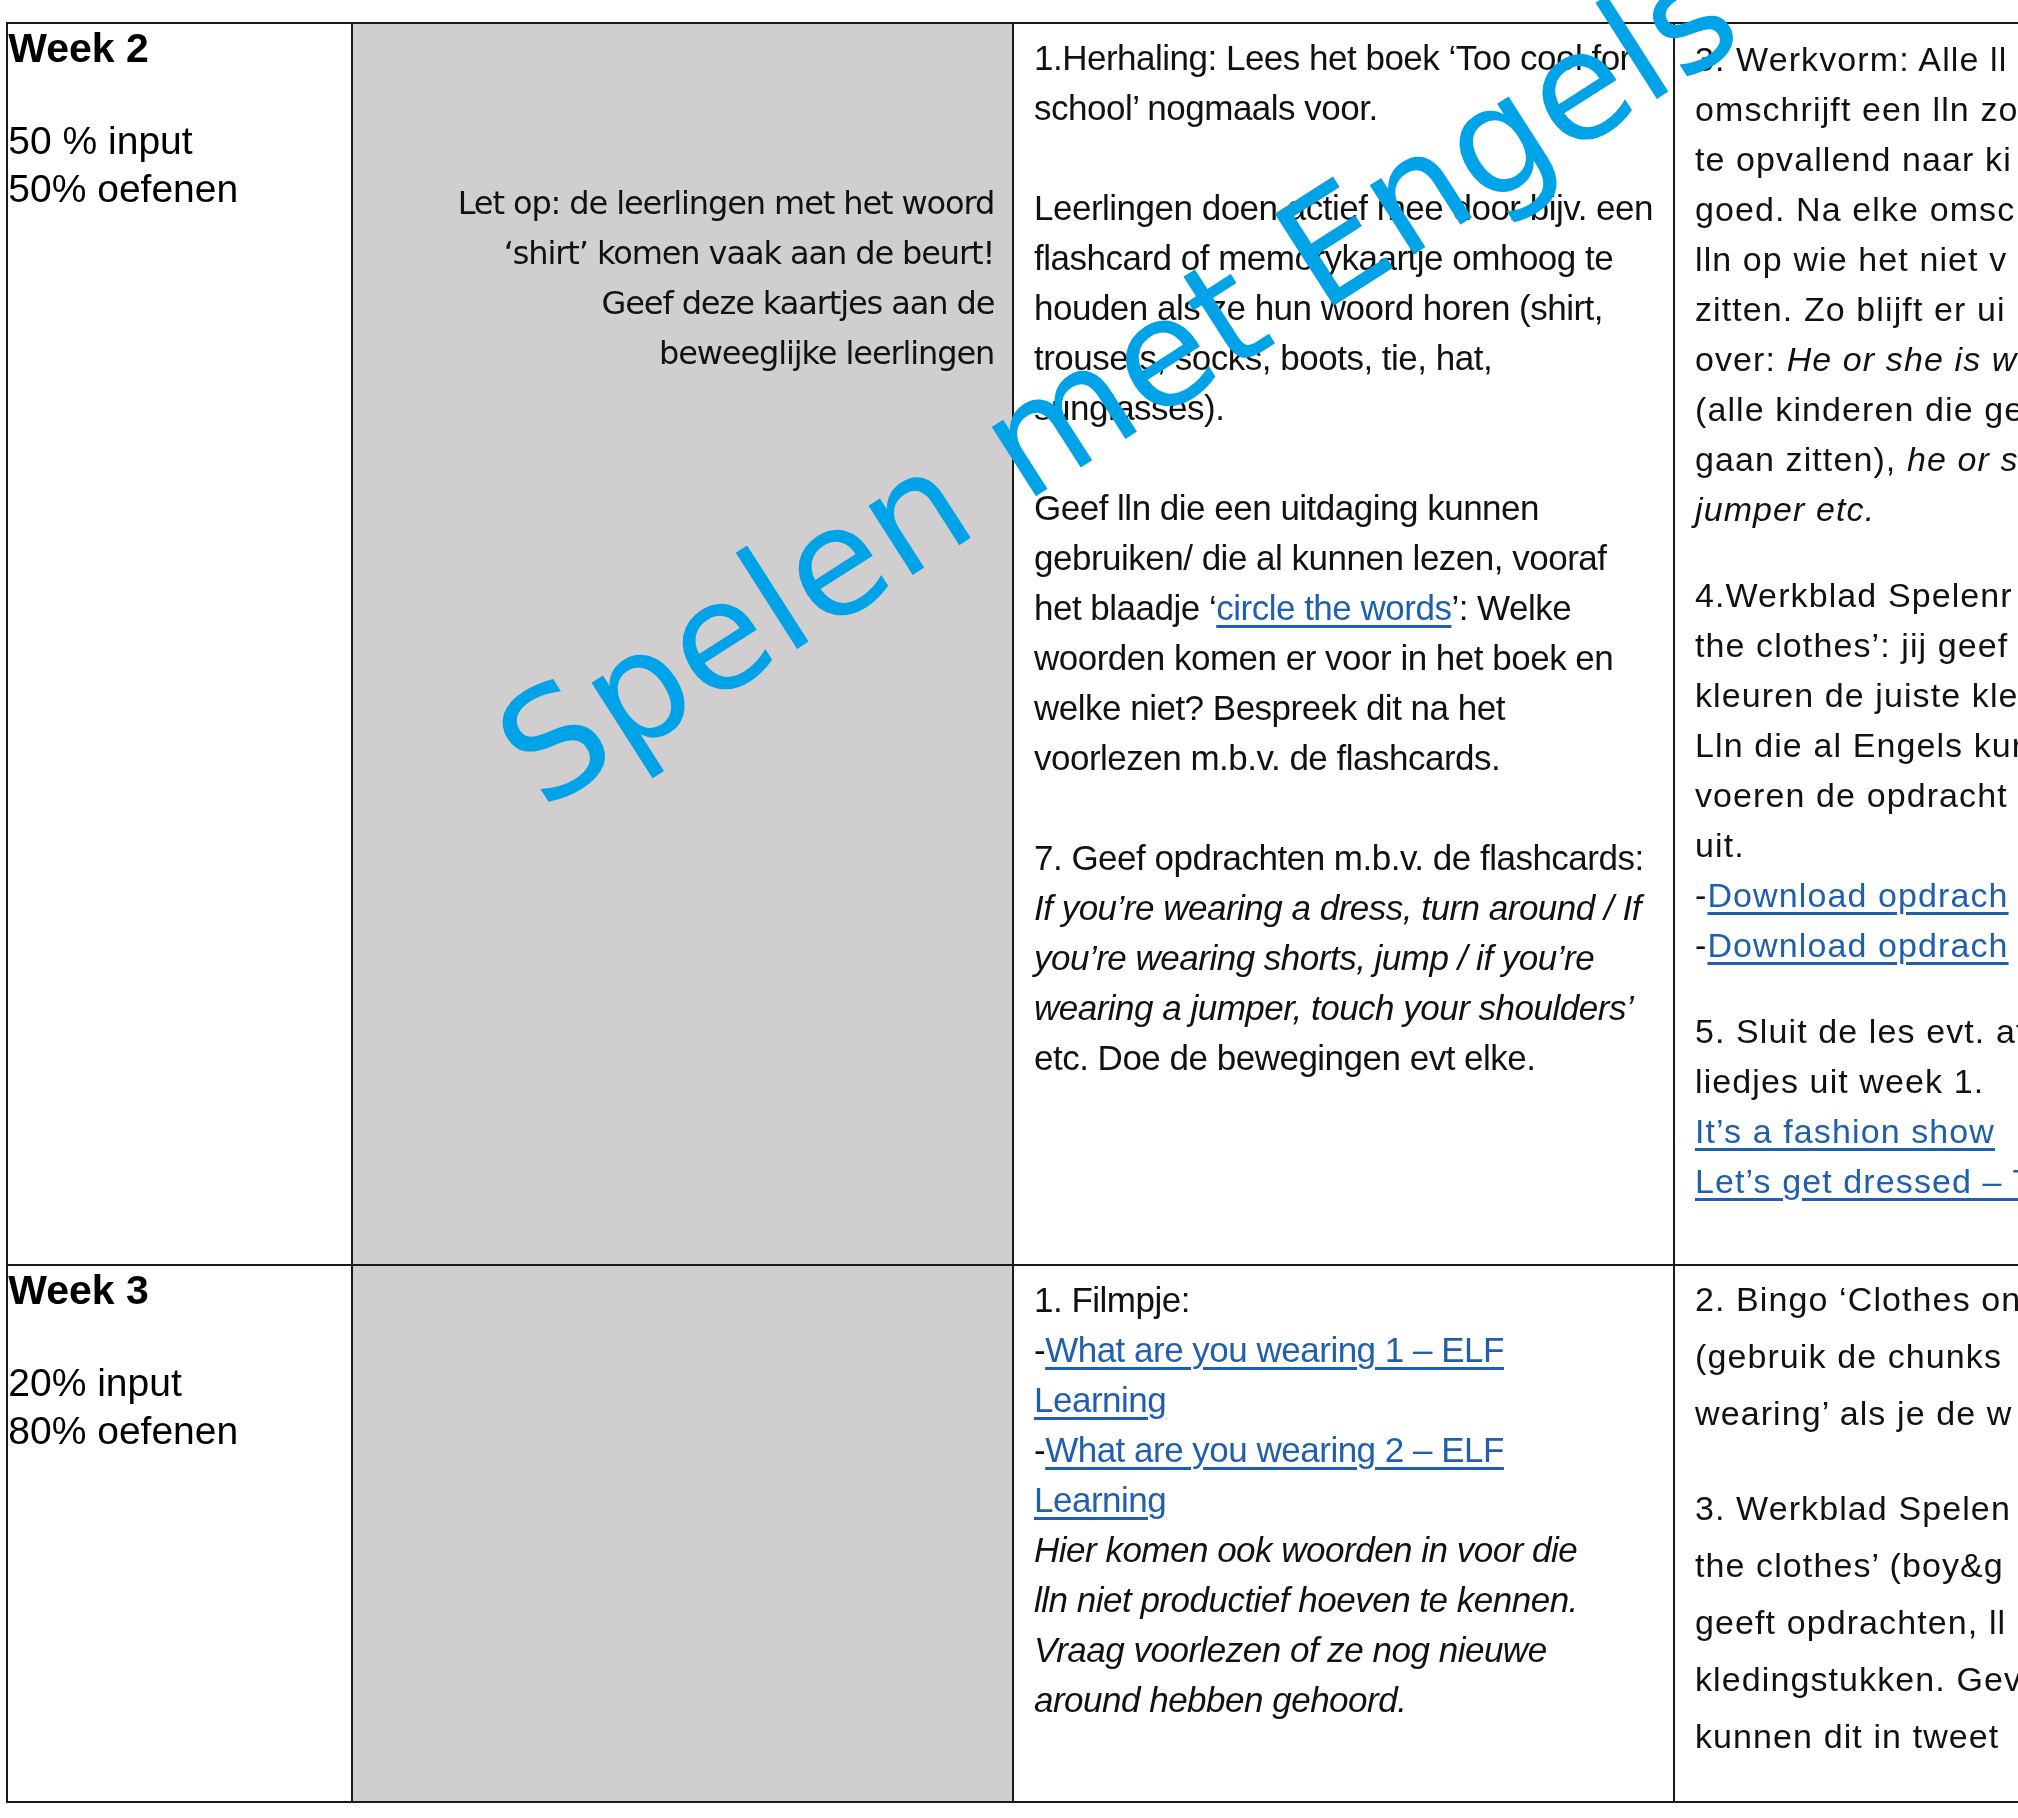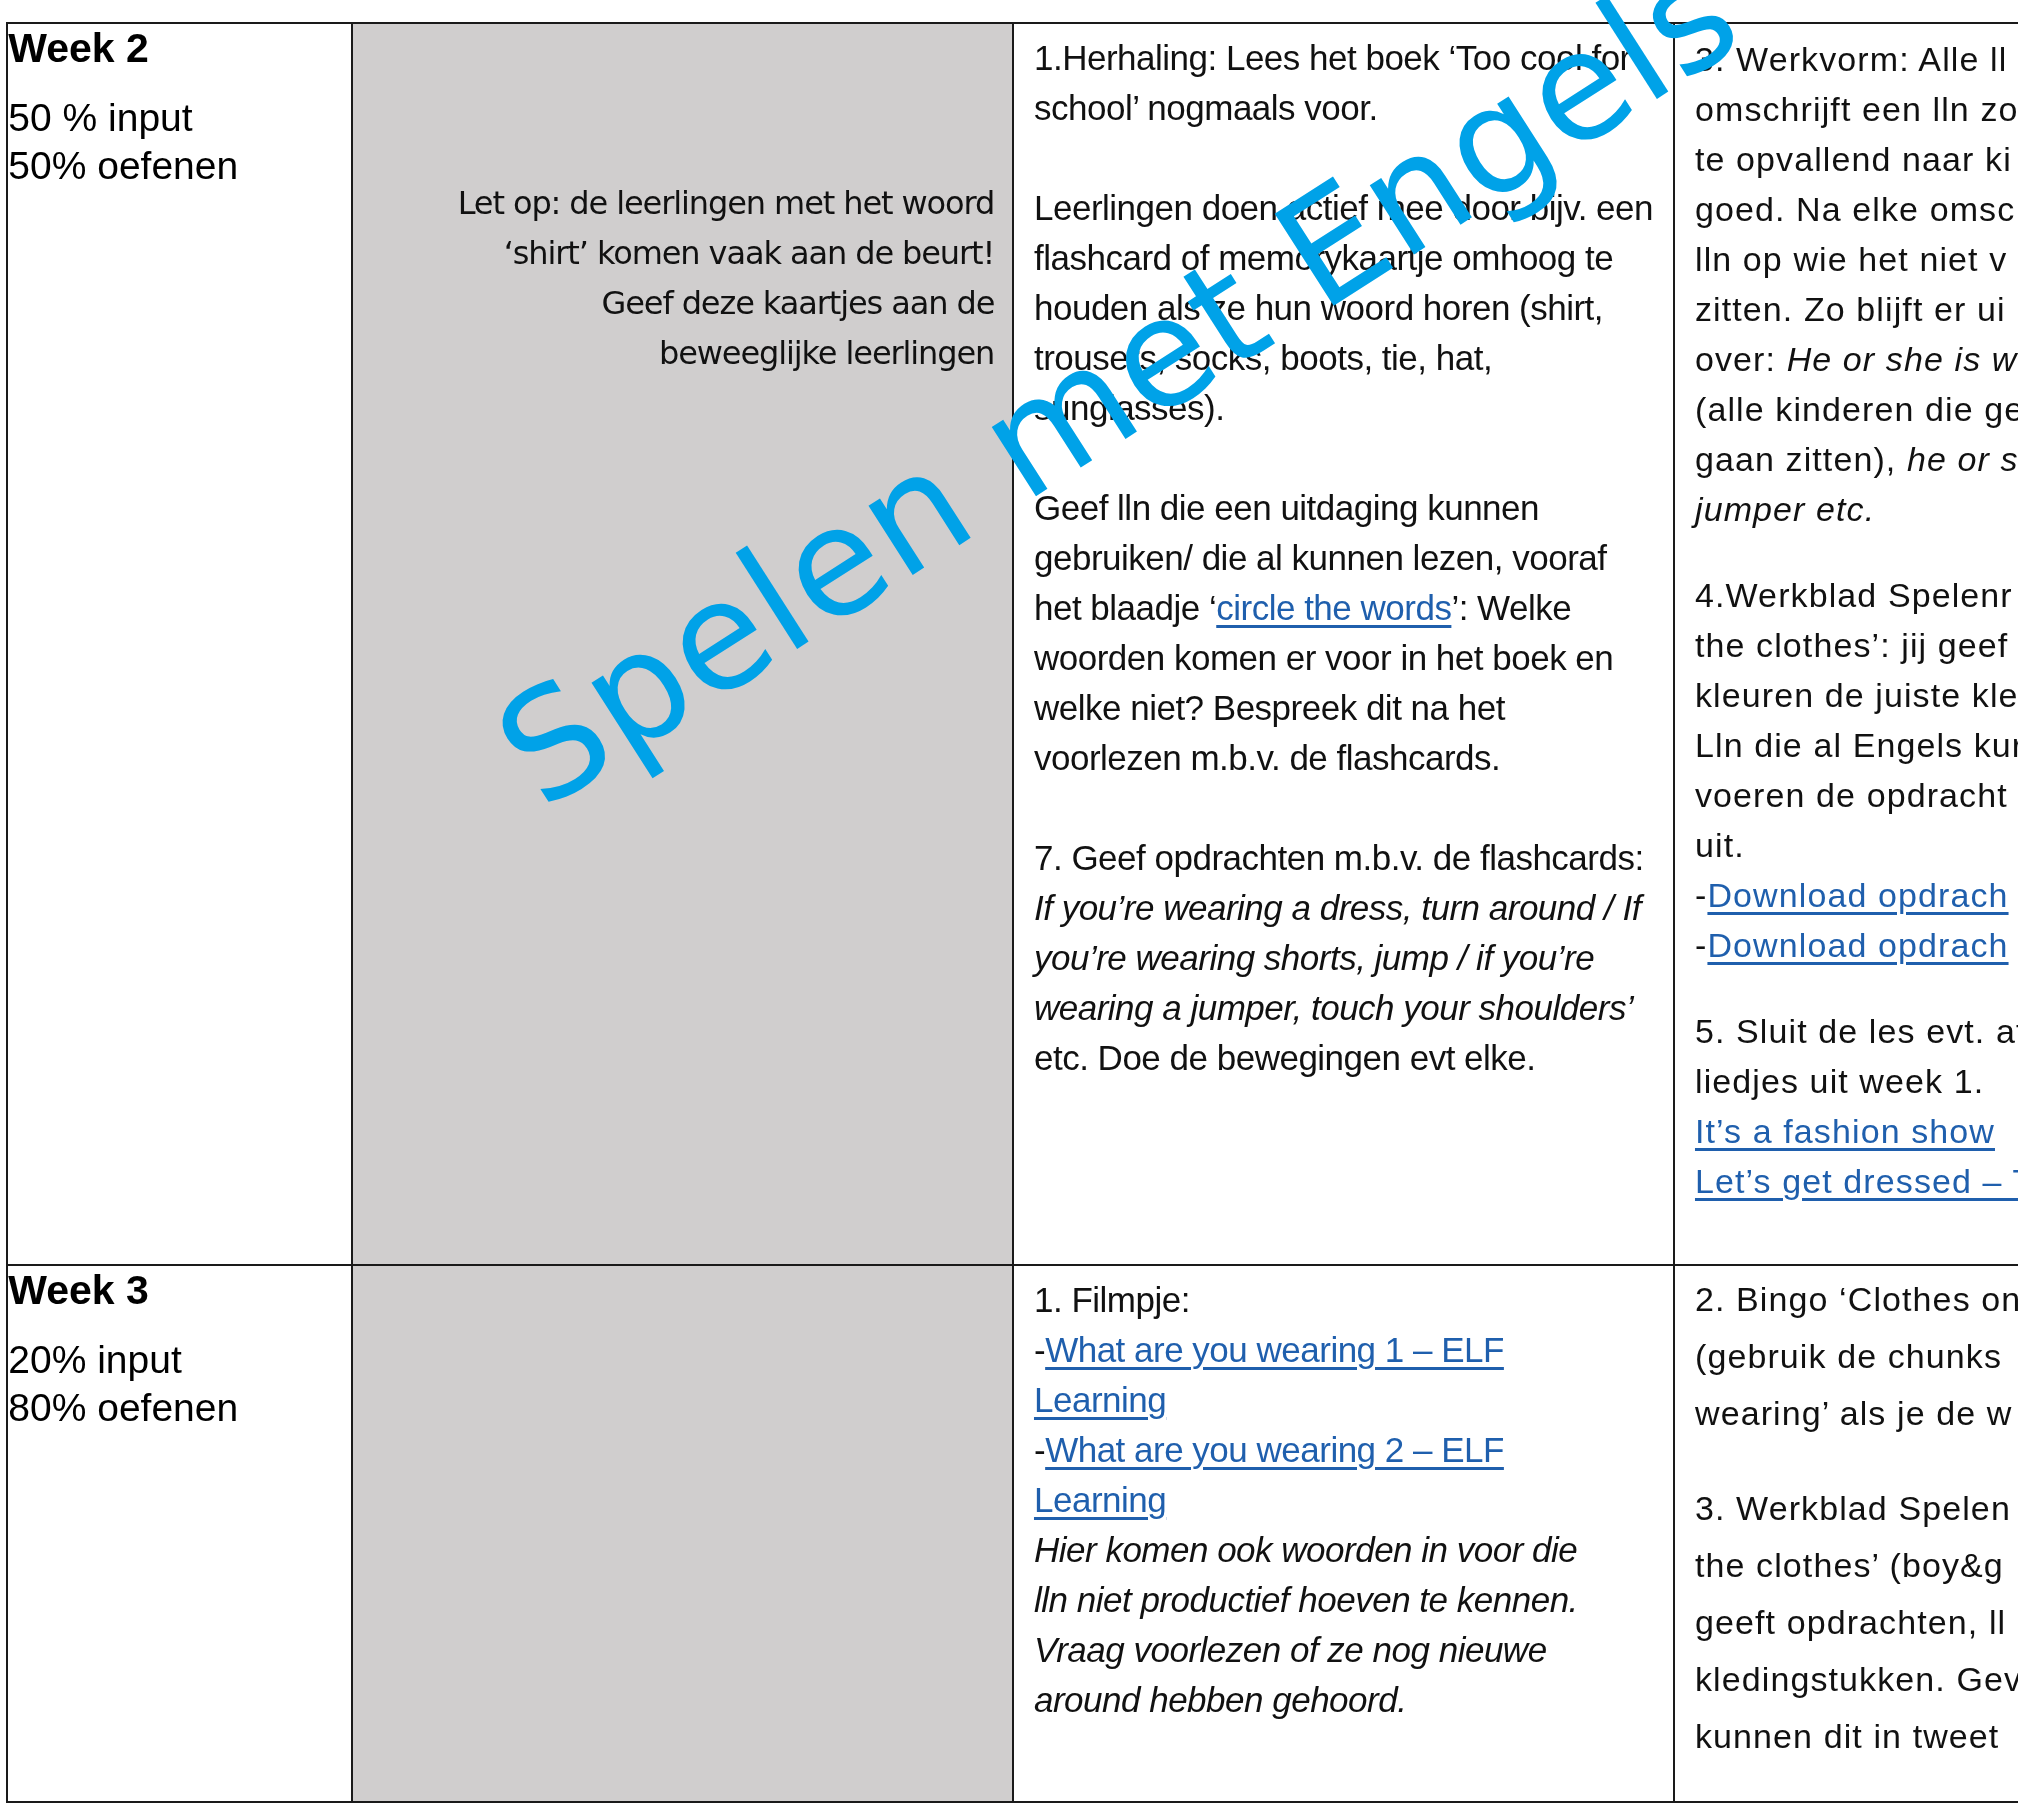--- a/index.html
+++ b/index.html
@@ -34,7 +34,7 @@
   }
   .week-ratio {
     font-family: "Liberation Sans", sans-serif;
-    font-size: 39px; line-height: 48px; color: #000; margin-top: 22px;
+    font-size: 39px; line-height: 48px; color: #000; margin-top: 45px;
   }
   .gray-cell { background: #d0cece; }
   .note {

